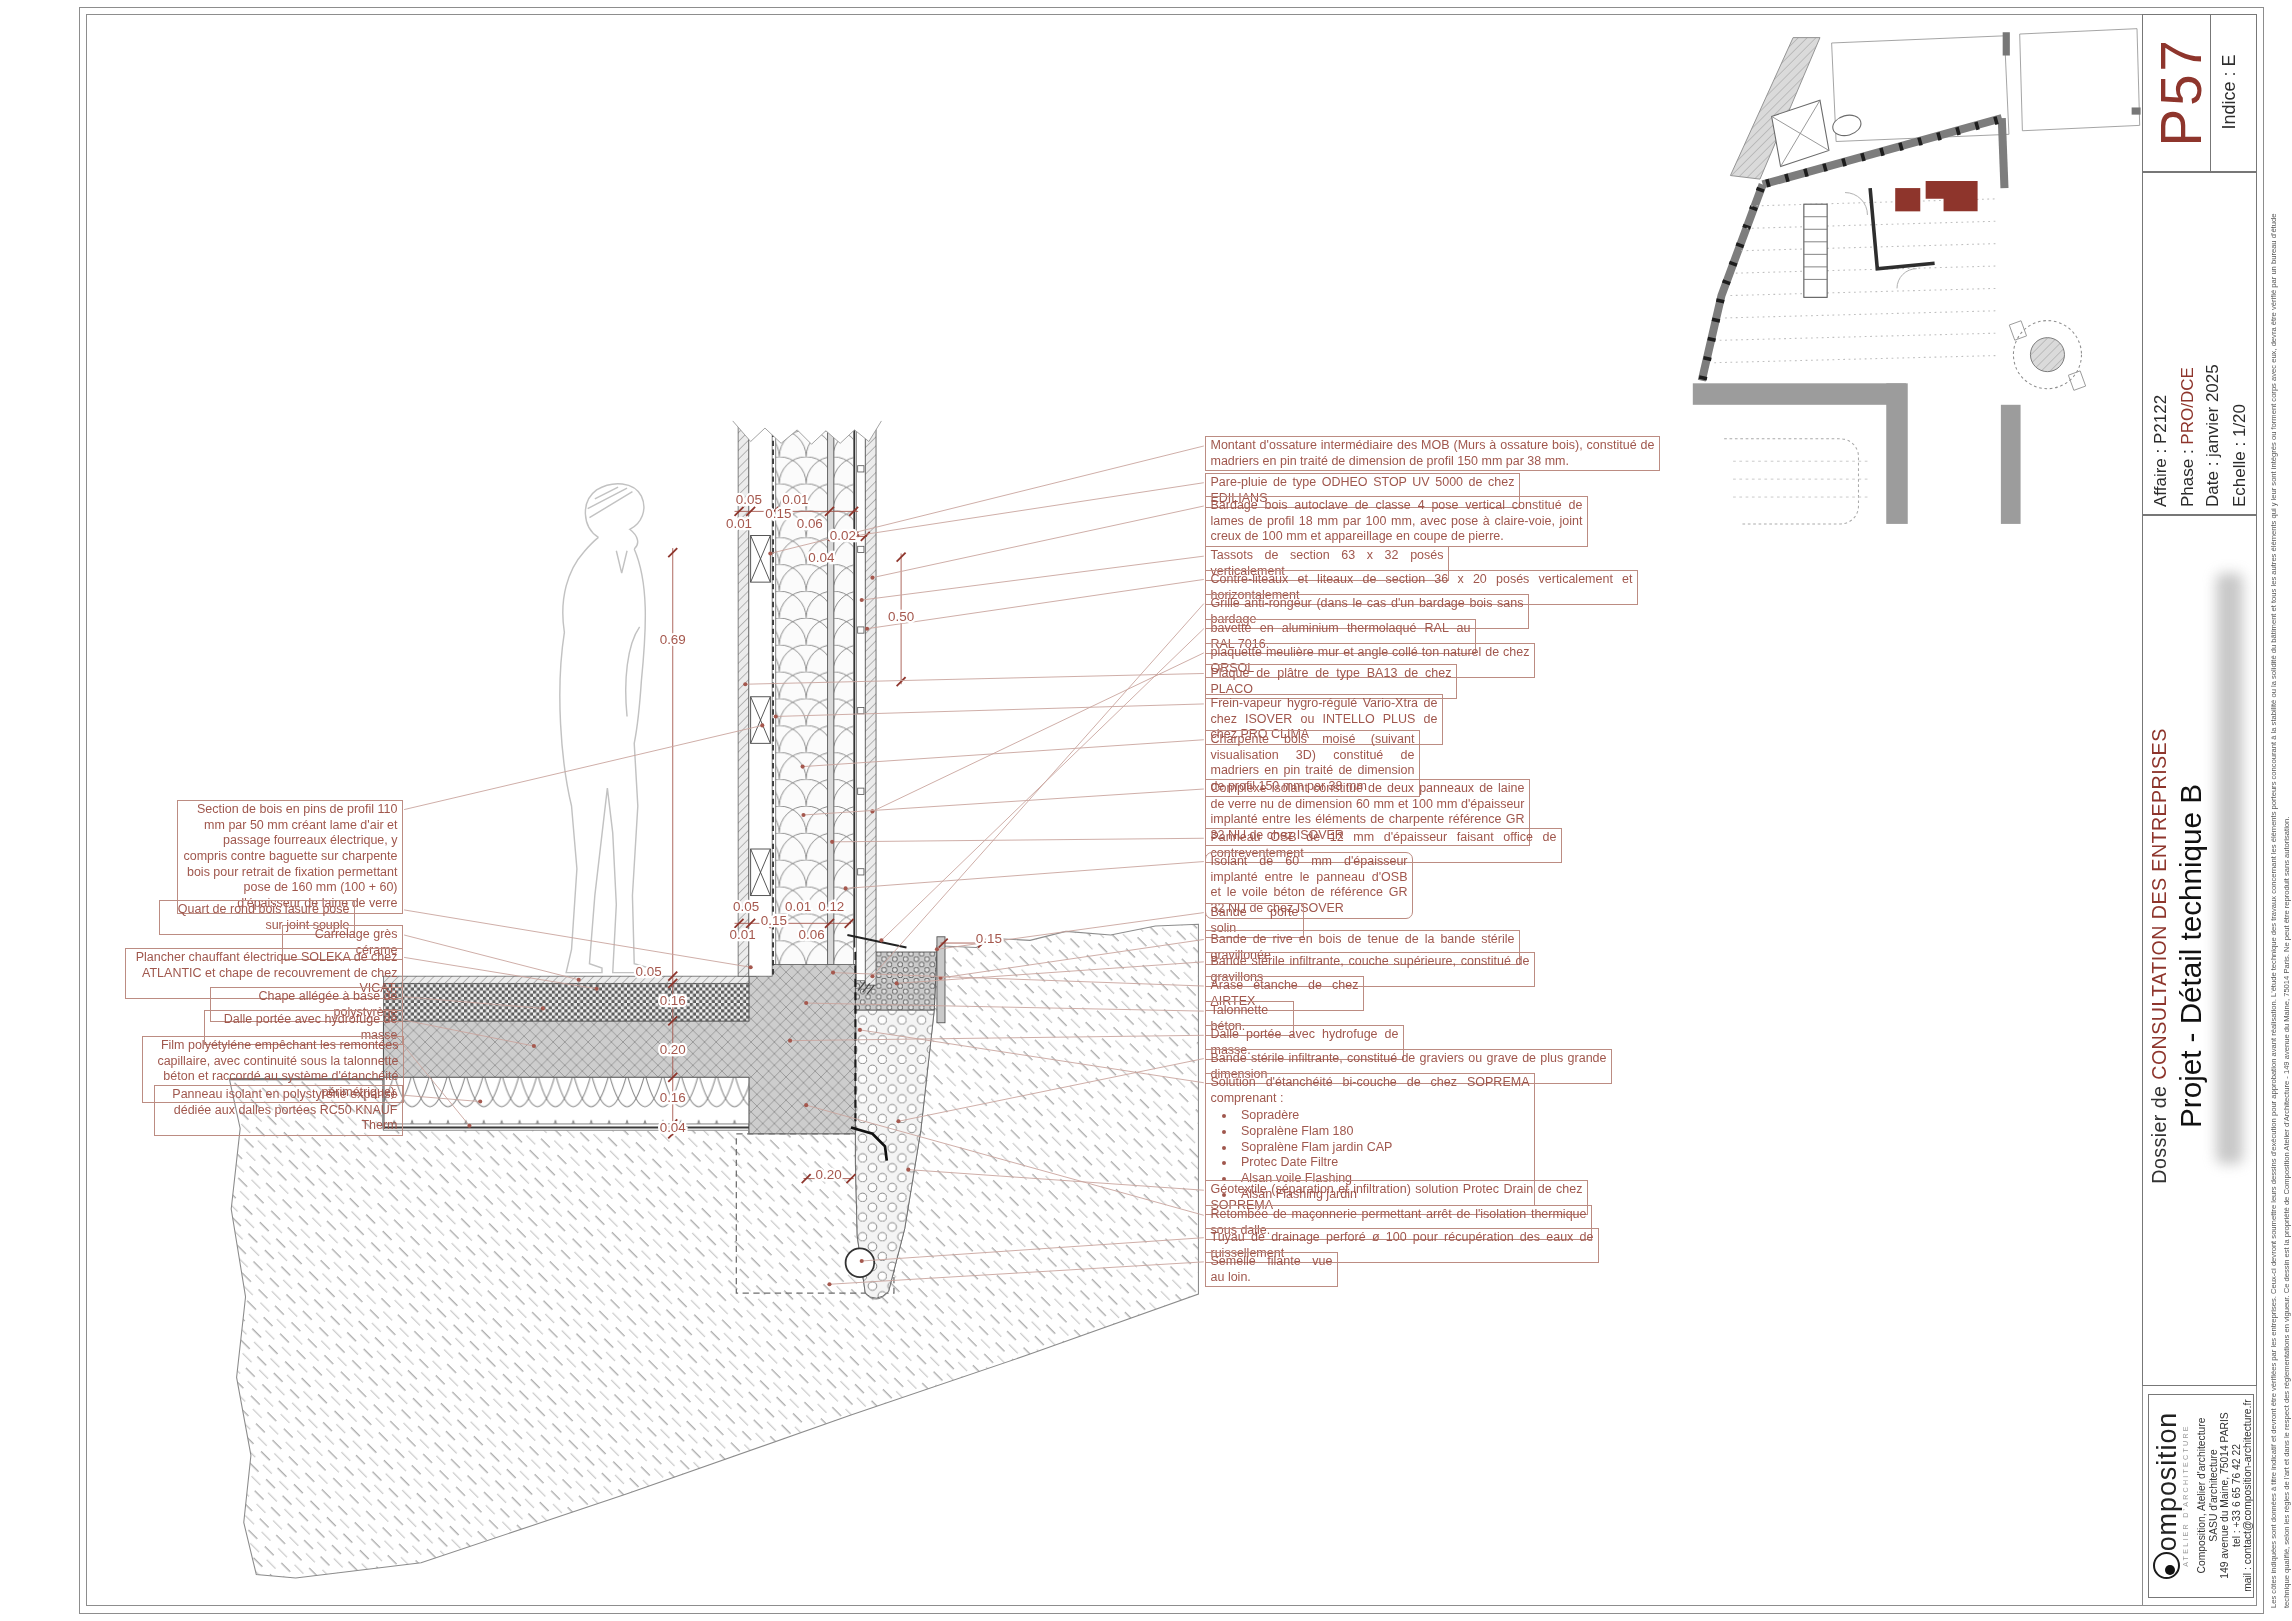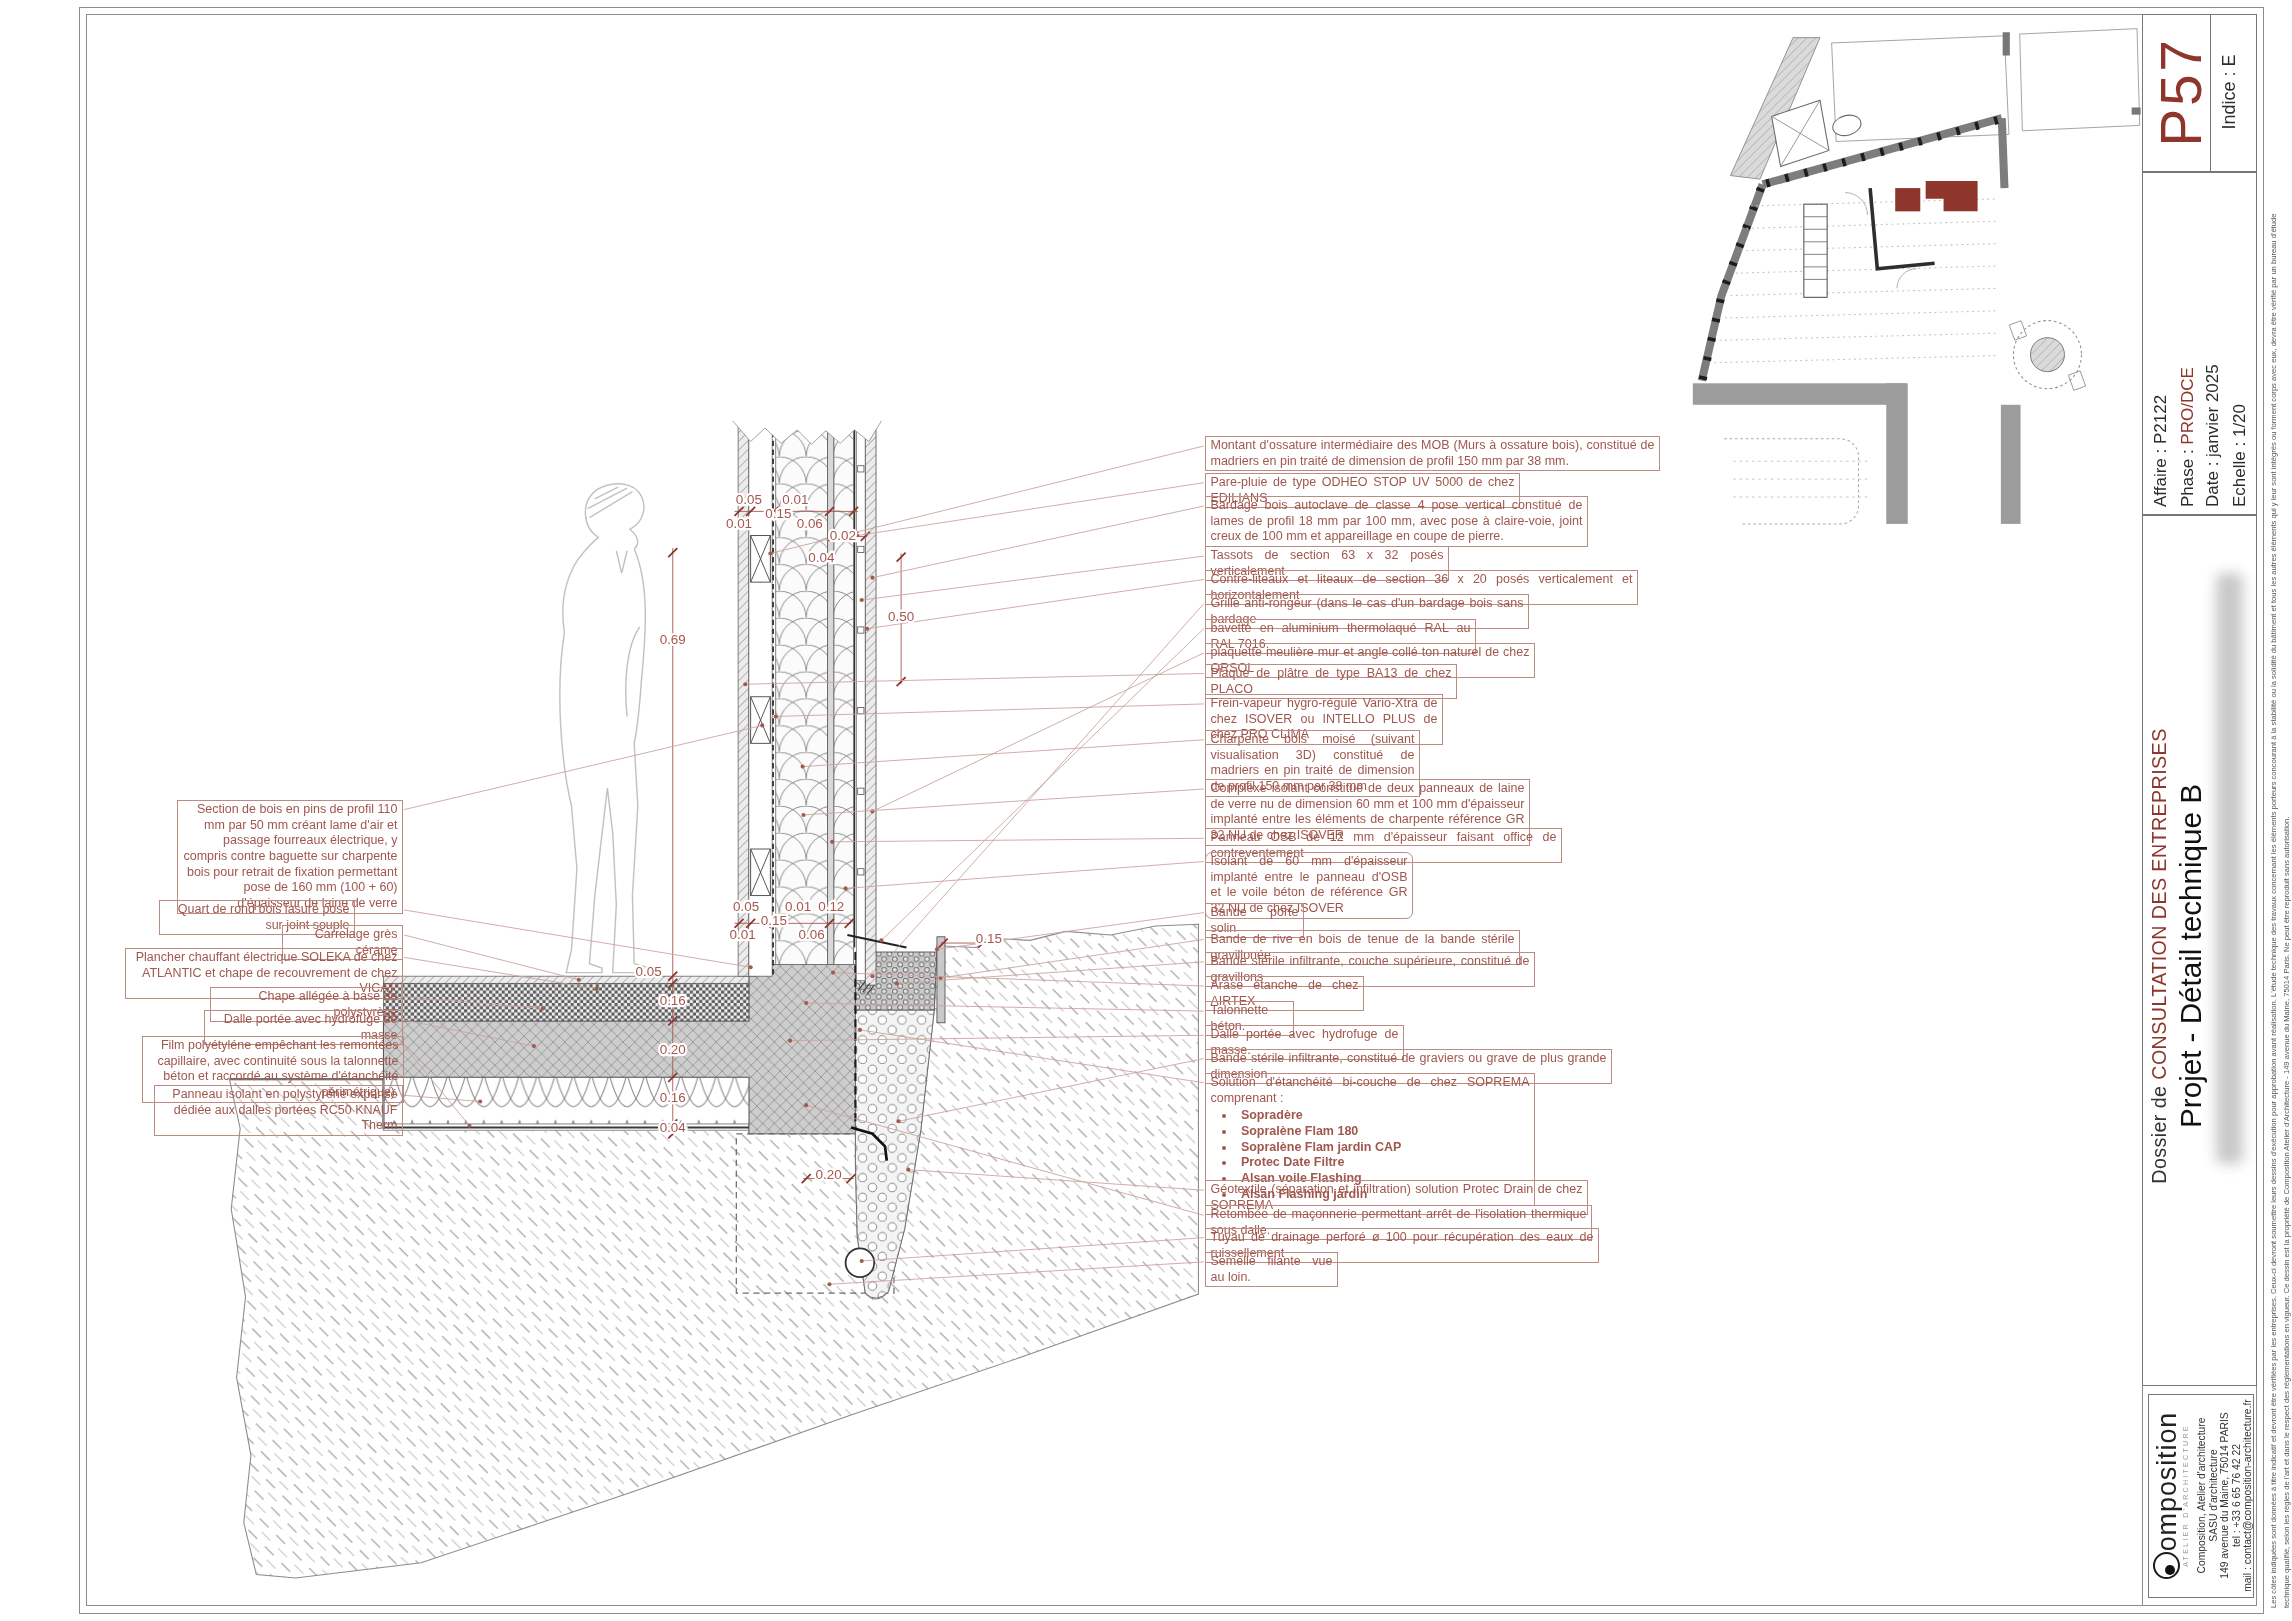--- a/index.html
+++ b/index.html
@@ -16,7 +16,7 @@
   .lbl.r{text-align:justify;}
   .lbl.l{text-align:right;}
   .lbl ul{margin:1.8px 0 1.8px 12.5px;padding:0 0 0 12.5px;list-style:disc;}
-  .lbl li{margin:0;padding:0 0 0 5.4px;font-weight:bold;}
+  .lbl li{margin:0;padding:0 0 0 5.4px;}
   
   .rot{position:absolute;transform:rotate(-90deg);transform-origin:0 0;white-space:nowrap;}
   .tb-box{position:absolute;box-sizing:border-box;border:0.9px solid #777;}

